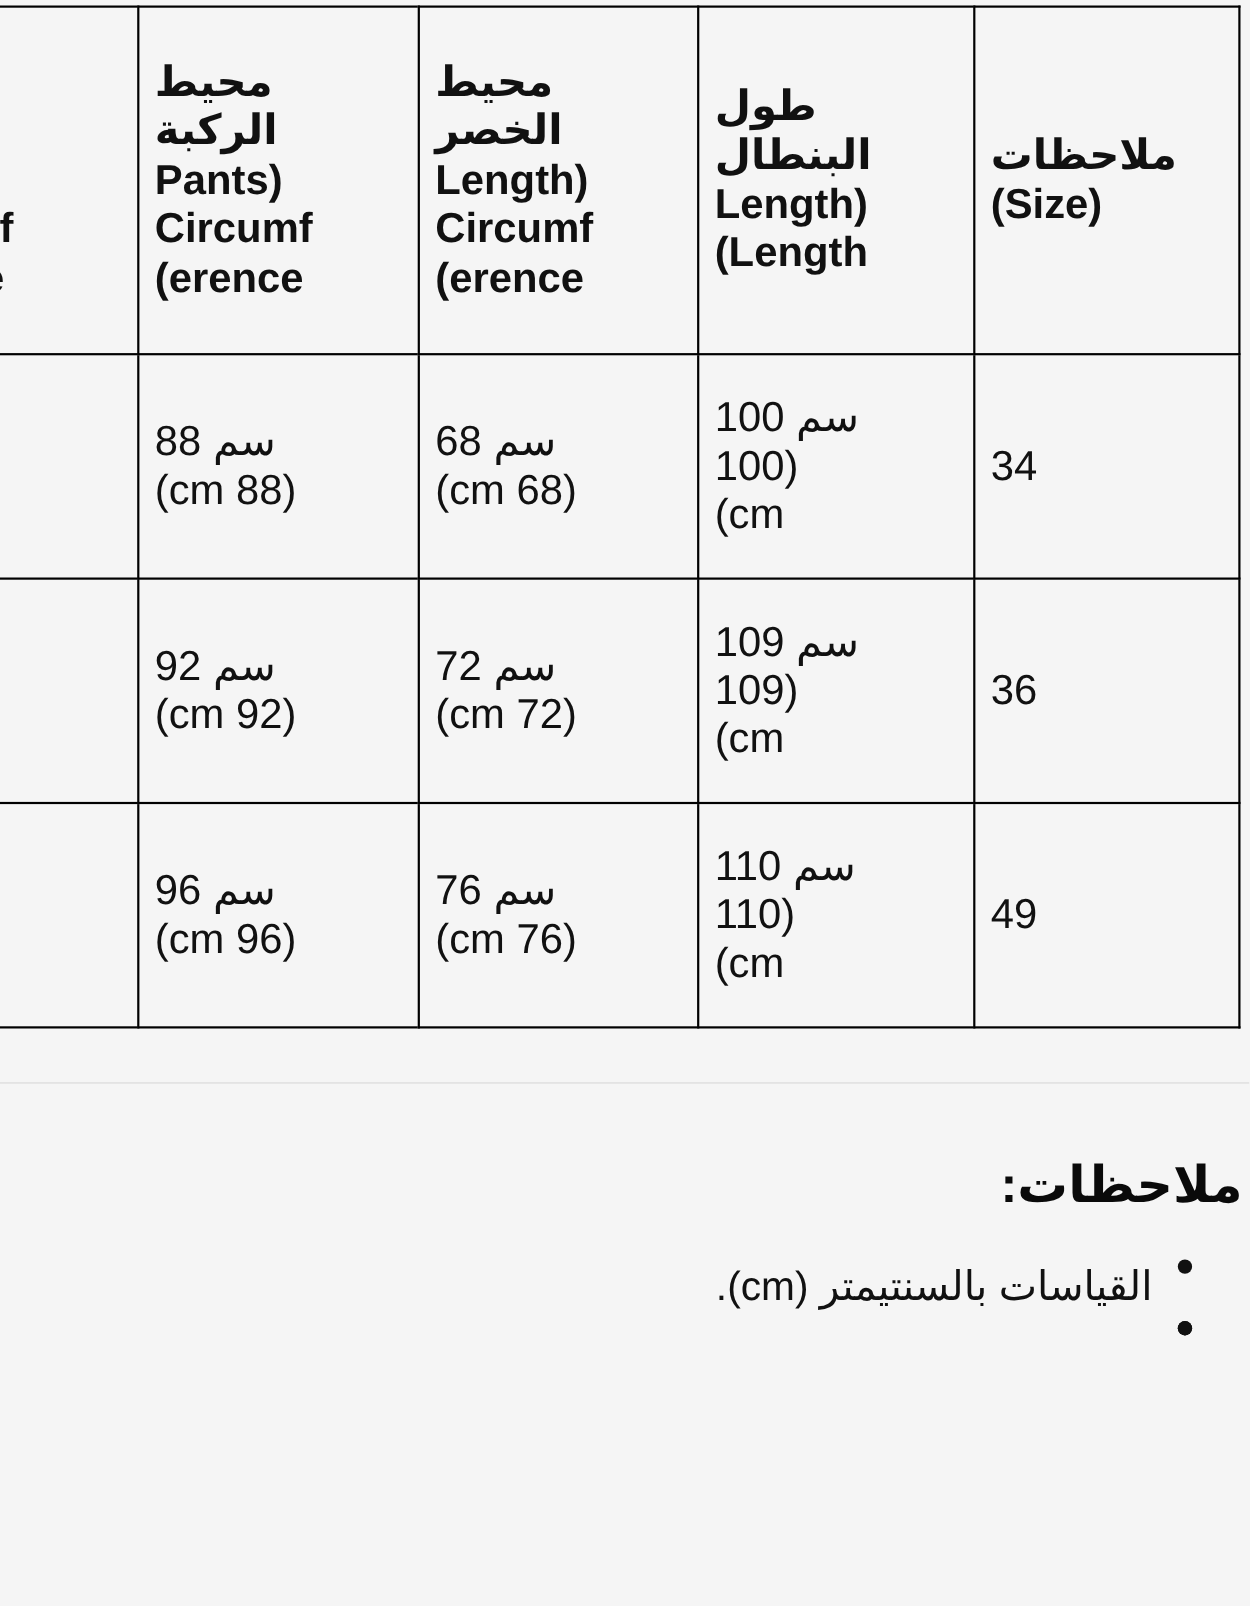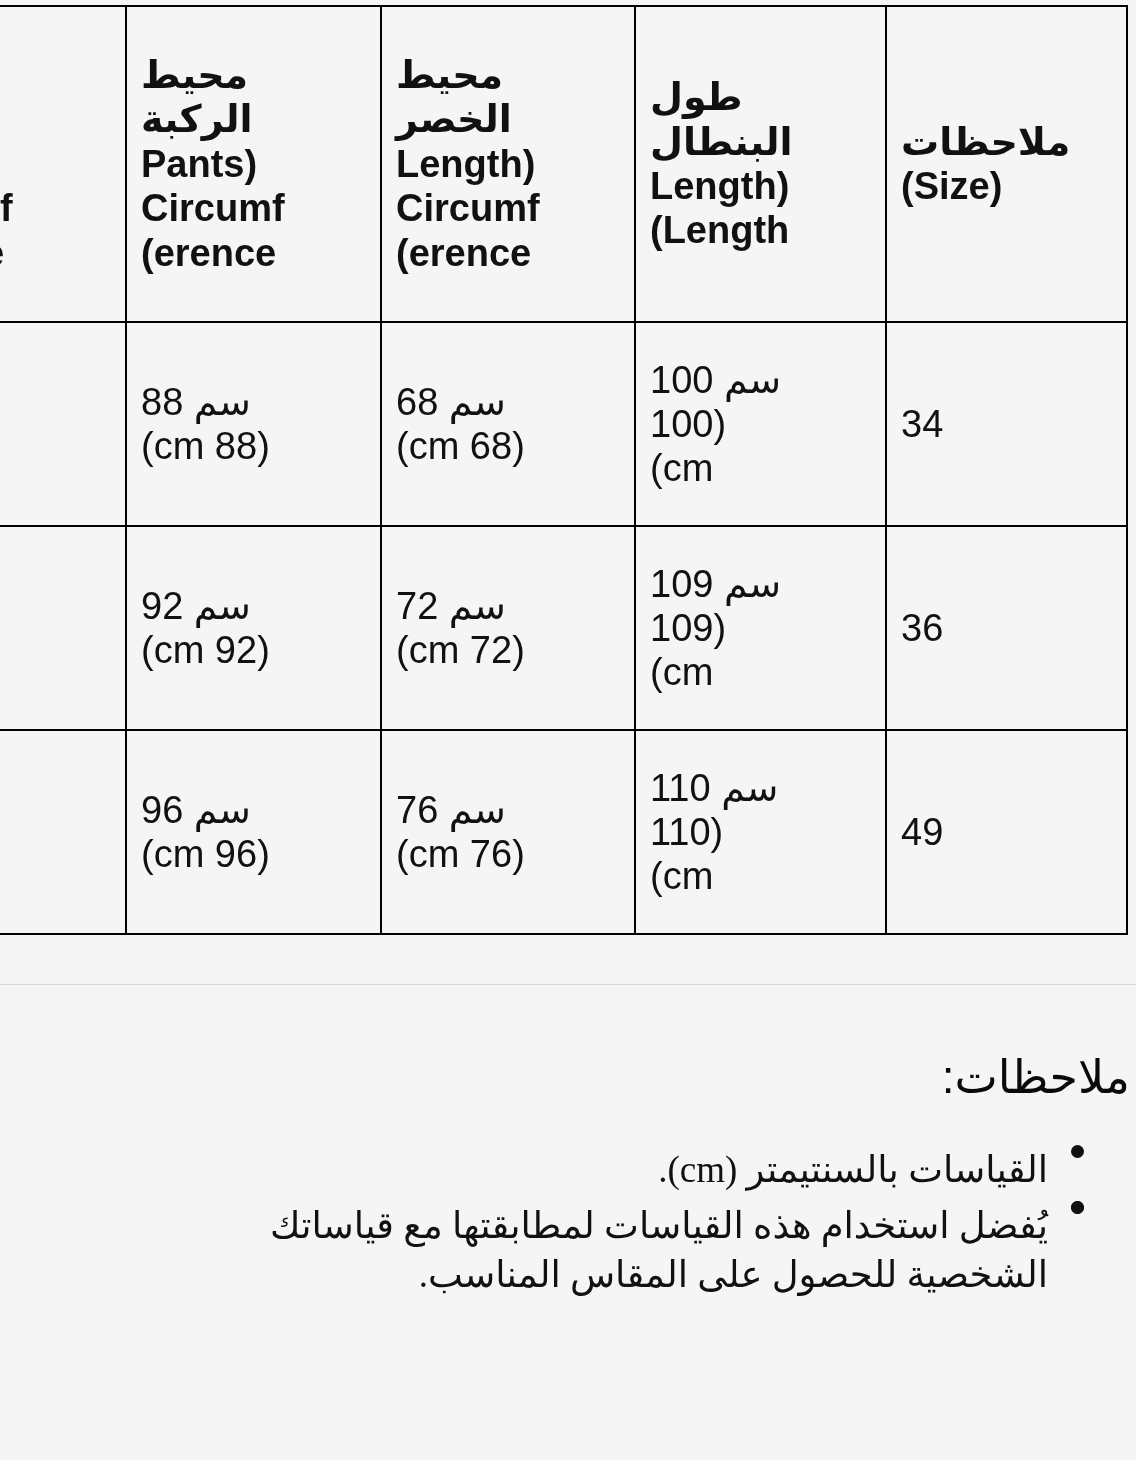--- a/index.html
+++ b/index.html
@@ -105,7 +105,7 @@
     margin: 0;
     padding: 0 6px 0 0;
     font-size: 46px;
-    font-weight: 400;
+    font-weight: 700;
     line-height: 1.2;
     color: #0a0a0a;
   }

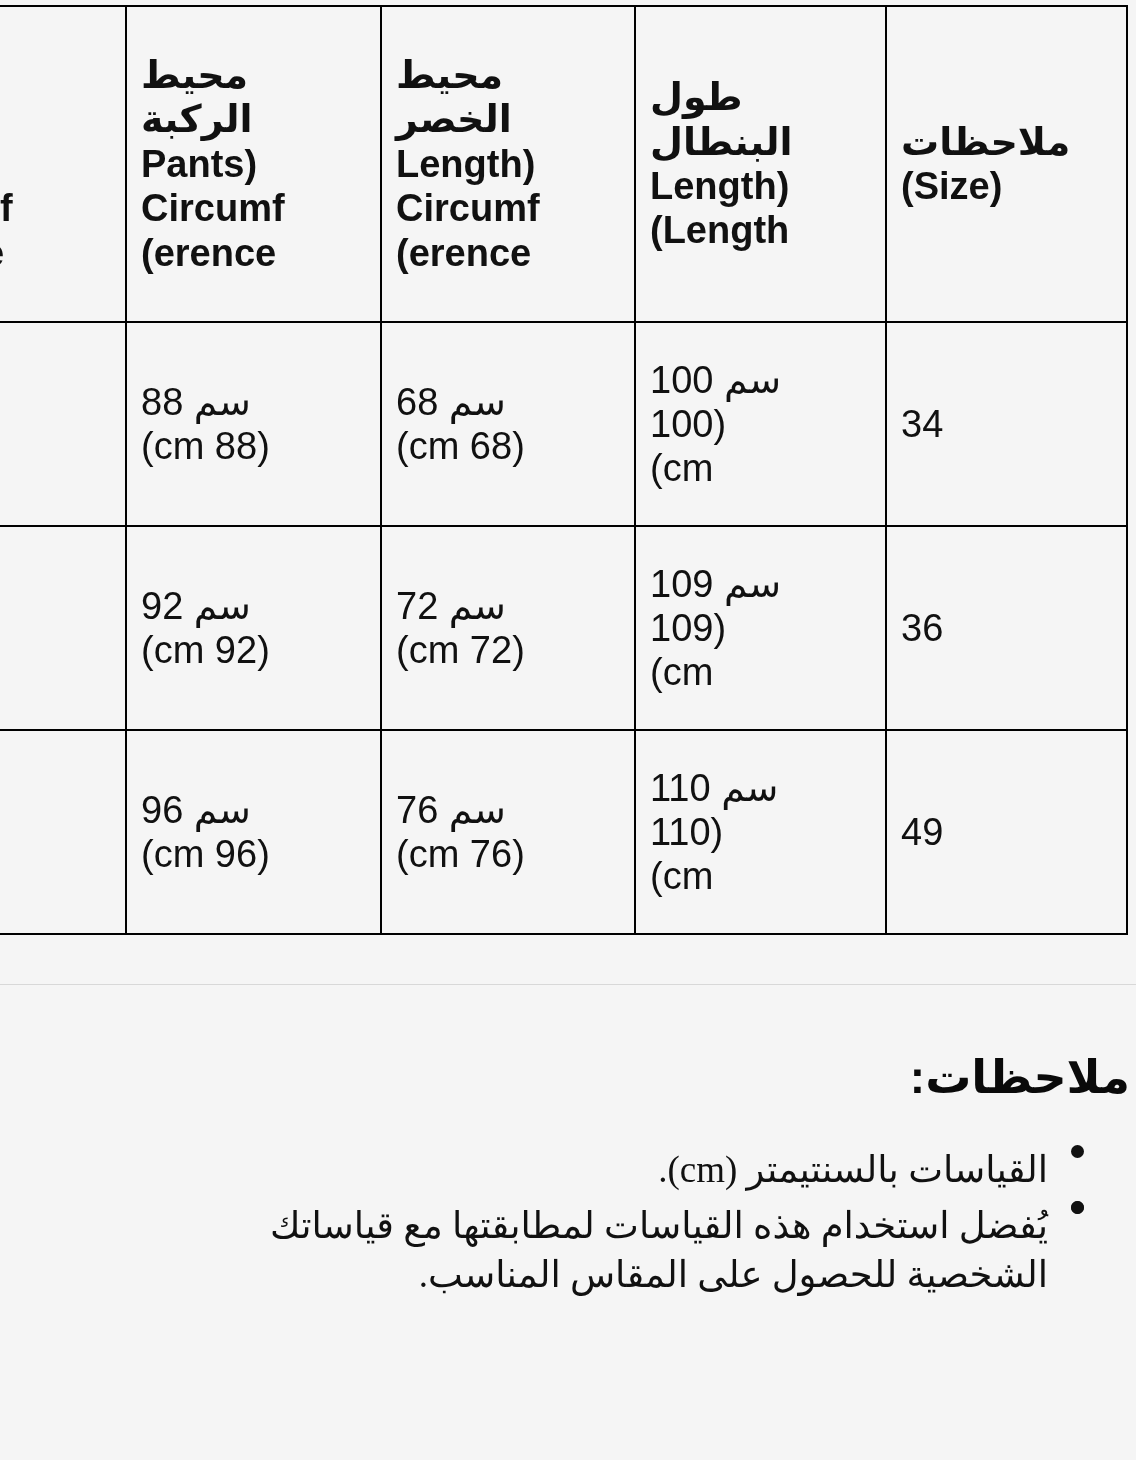--- a/index.html
+++ b/index.html
@@ -125,7 +125,6 @@
     line-height: 1.34;
     color: #111111;
     text-align: right;
-    font-family: Liberation Serif, serif;
   }
 
   ul.notes-list > li .bullet {

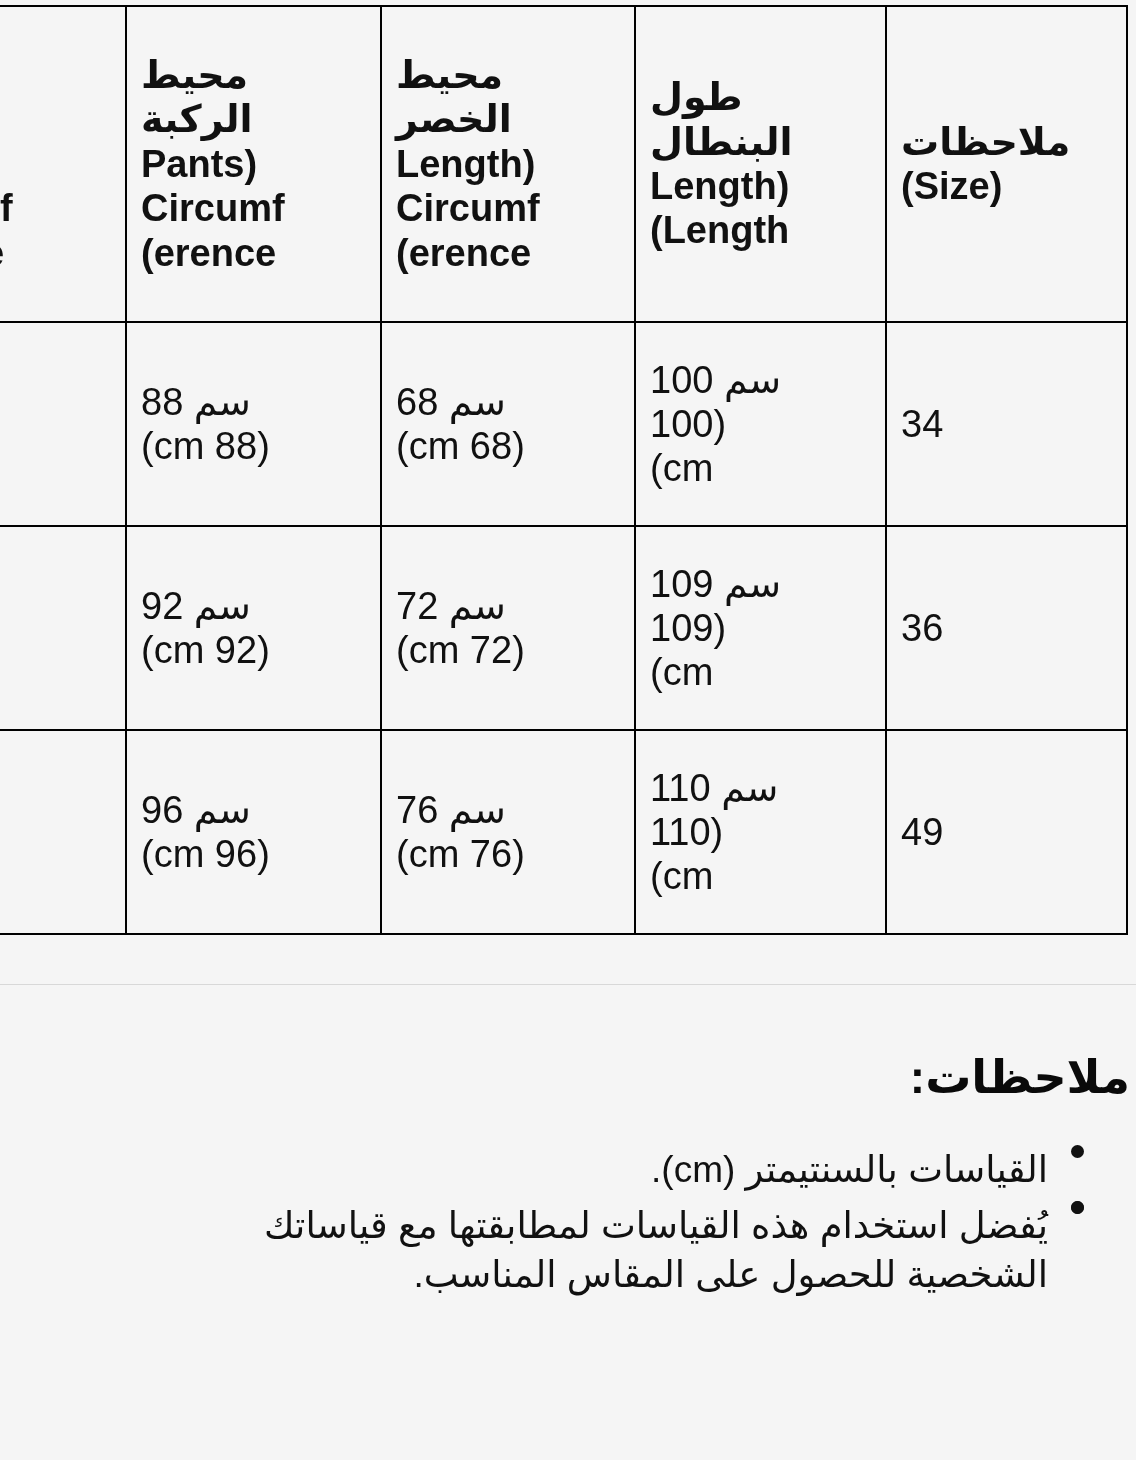--- a/index.html
+++ b/index.html
@@ -306,7 +306,6 @@
       </li>
       <li>
         <span class="bullet"></span>
-        <span>يُفضل استخدام هذه القياسات لمطابقتها مع قياساتك الشخصية للحصول على المقاس المناسب.</span>
       </li>
     </ul>
   </div>

